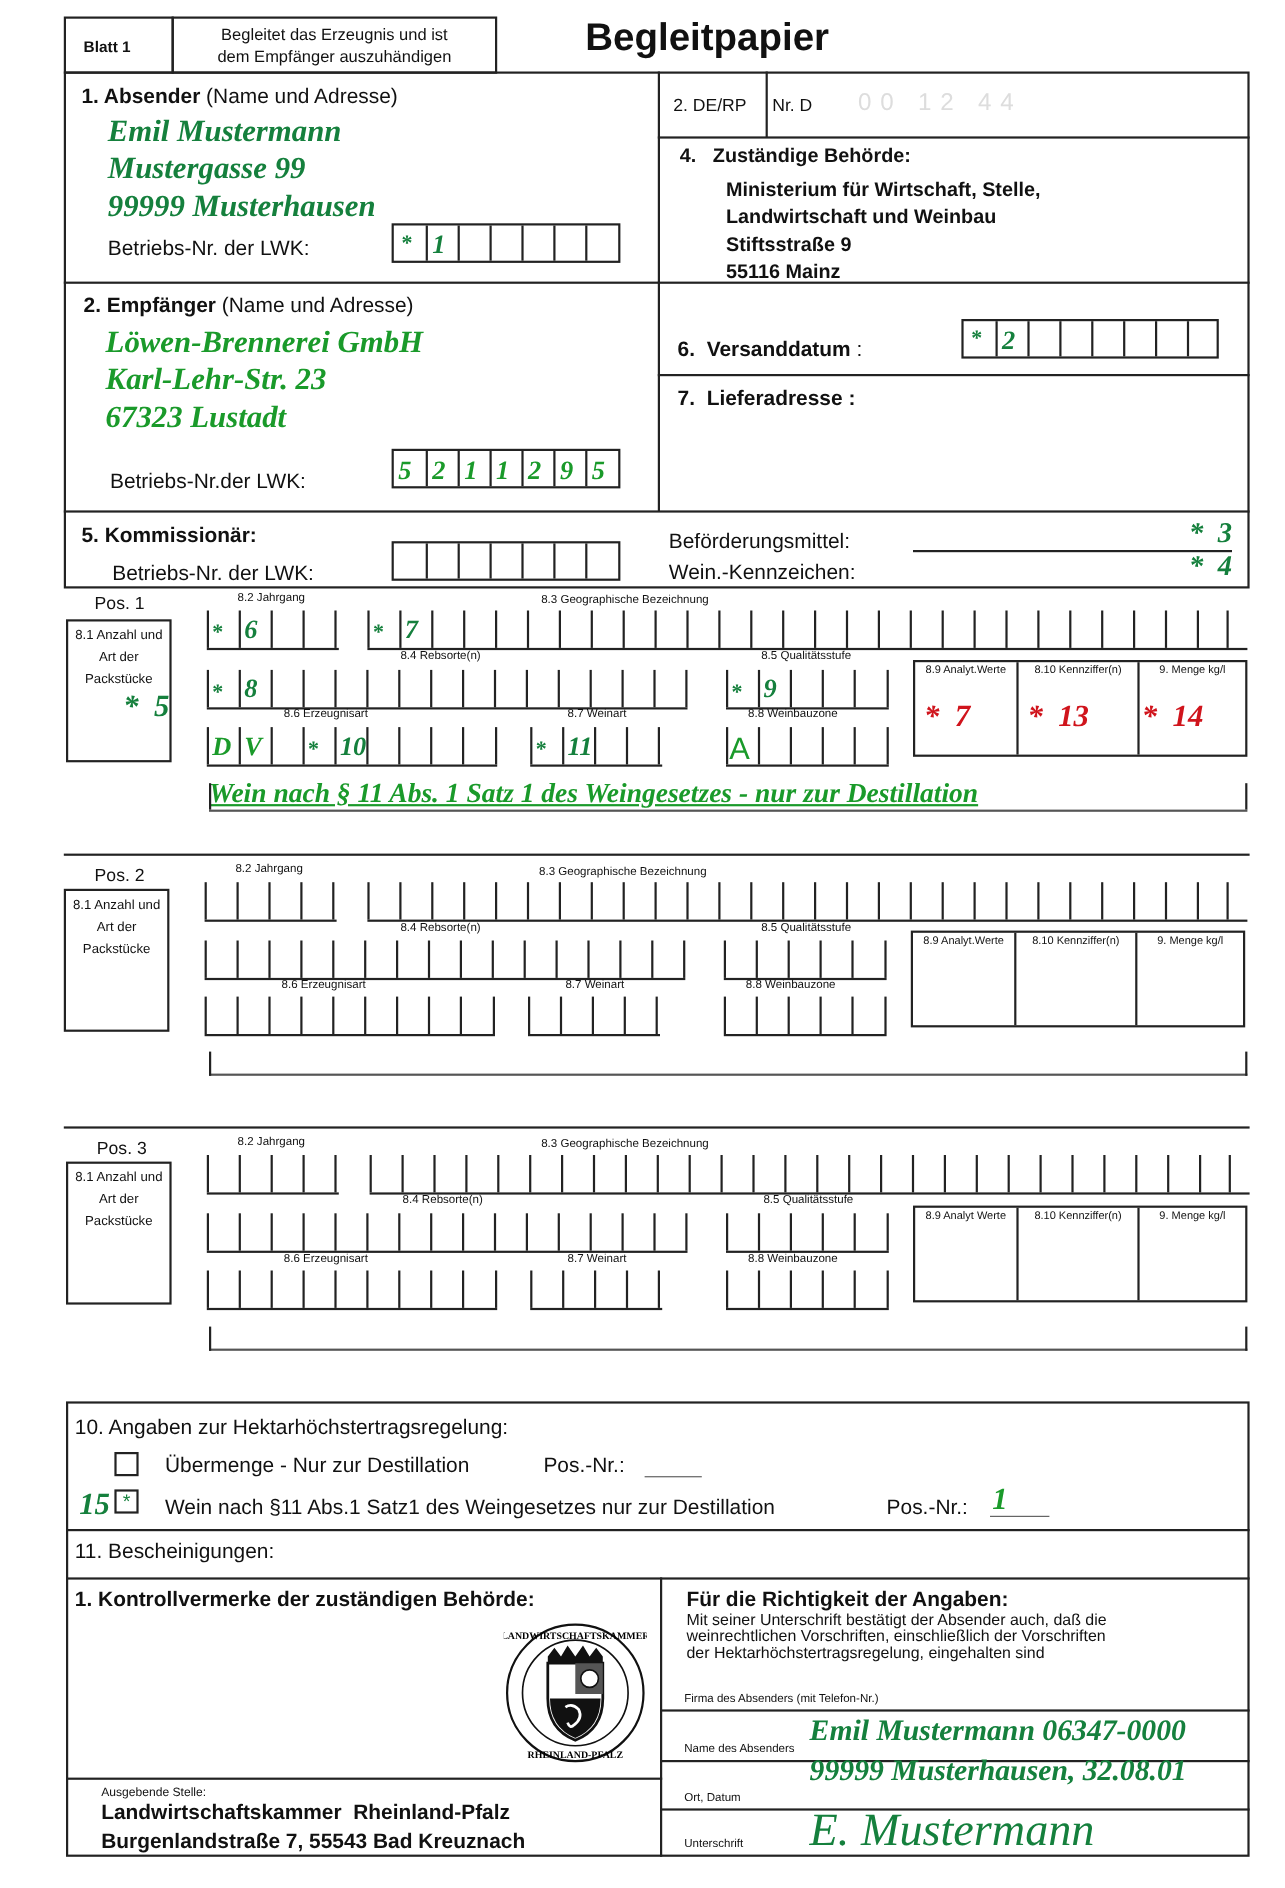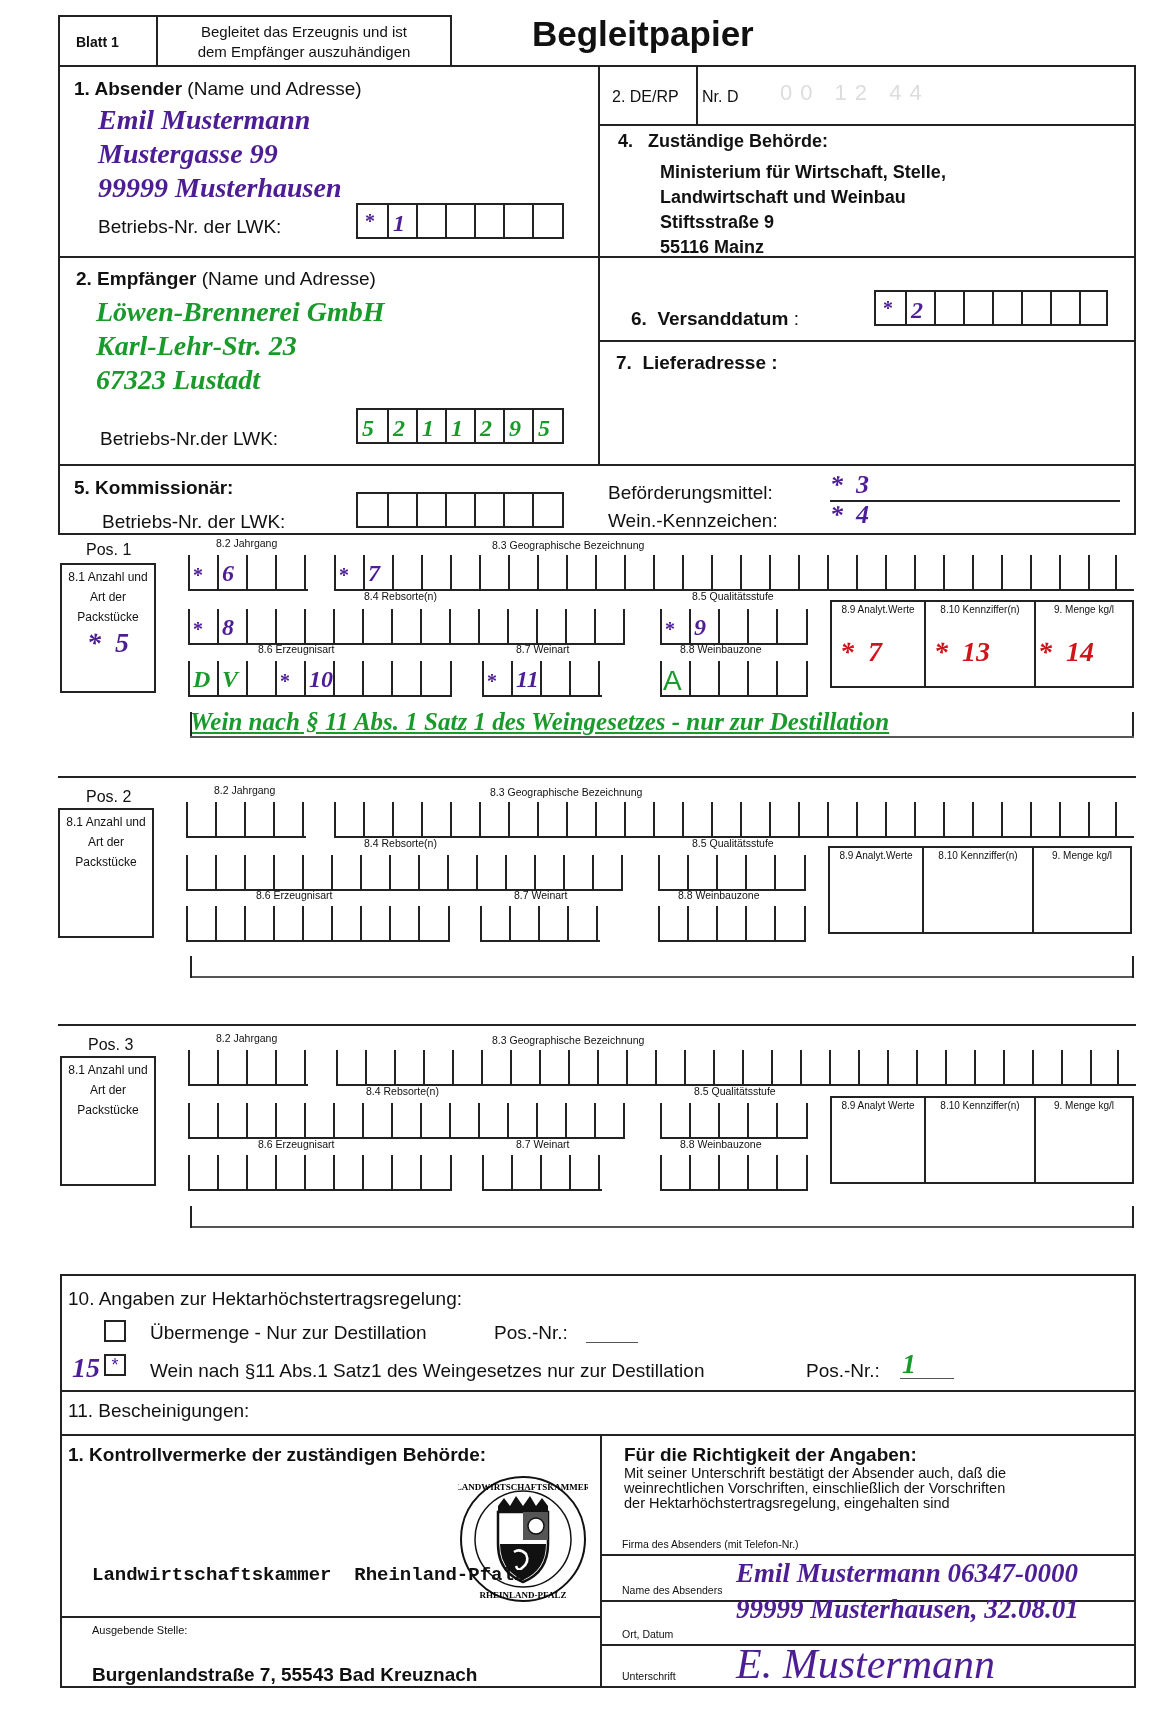--- a/index.html
+++ b/index.html
@@ -9,7 +9,7 @@
   .hl{position:absolute;height:2px;background:#222;}
   .vl{position:absolute;width:2px;background:#222;}
   .b{font-weight:bold;}
-  .red{color:#4c1d95;}
+  .red{color:#15803d;text-align:right;}
   .green{color:#1a9a2a;}
   .script{font-family:"Liberation Serif",serif;font-style:italic;font-weight:bold;}
   .tiny{font-size:10.5px;}

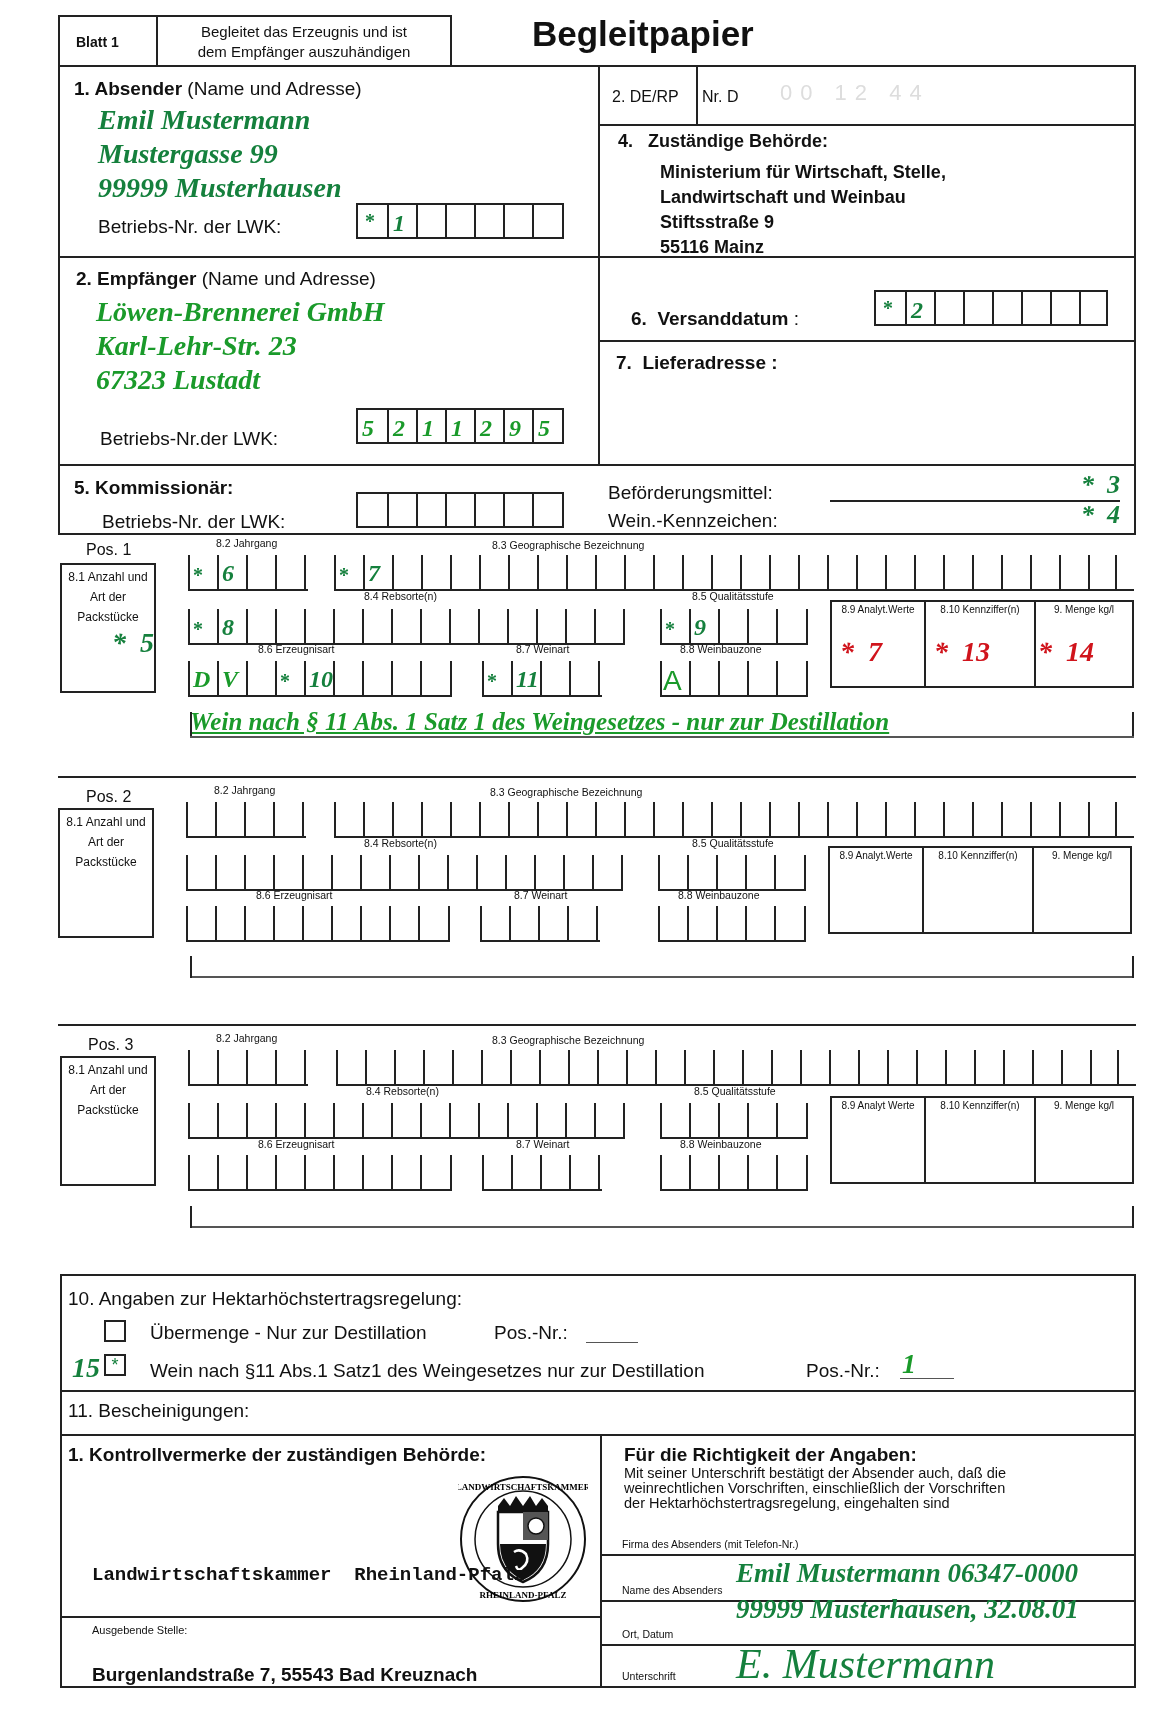--- a/index.html
+++ b/index.html
@@ -113,7 +113,7 @@
 </div>
 
 <div class="abs" style="left:616px;top:308px;font-size:19px;">
-  <span class="b" style="white-space:pre;margin-left:15px;">6.  Versanddatum</span> <span>:</span>
+  <span class="b" style="white-space:pre;">6.  Versanddatum</span> <span>:</span>
 </div>
 <div class="grid" style="left:874px;top:290px;width:234px;height:36px;">
   <div class="c" style="width:29px">

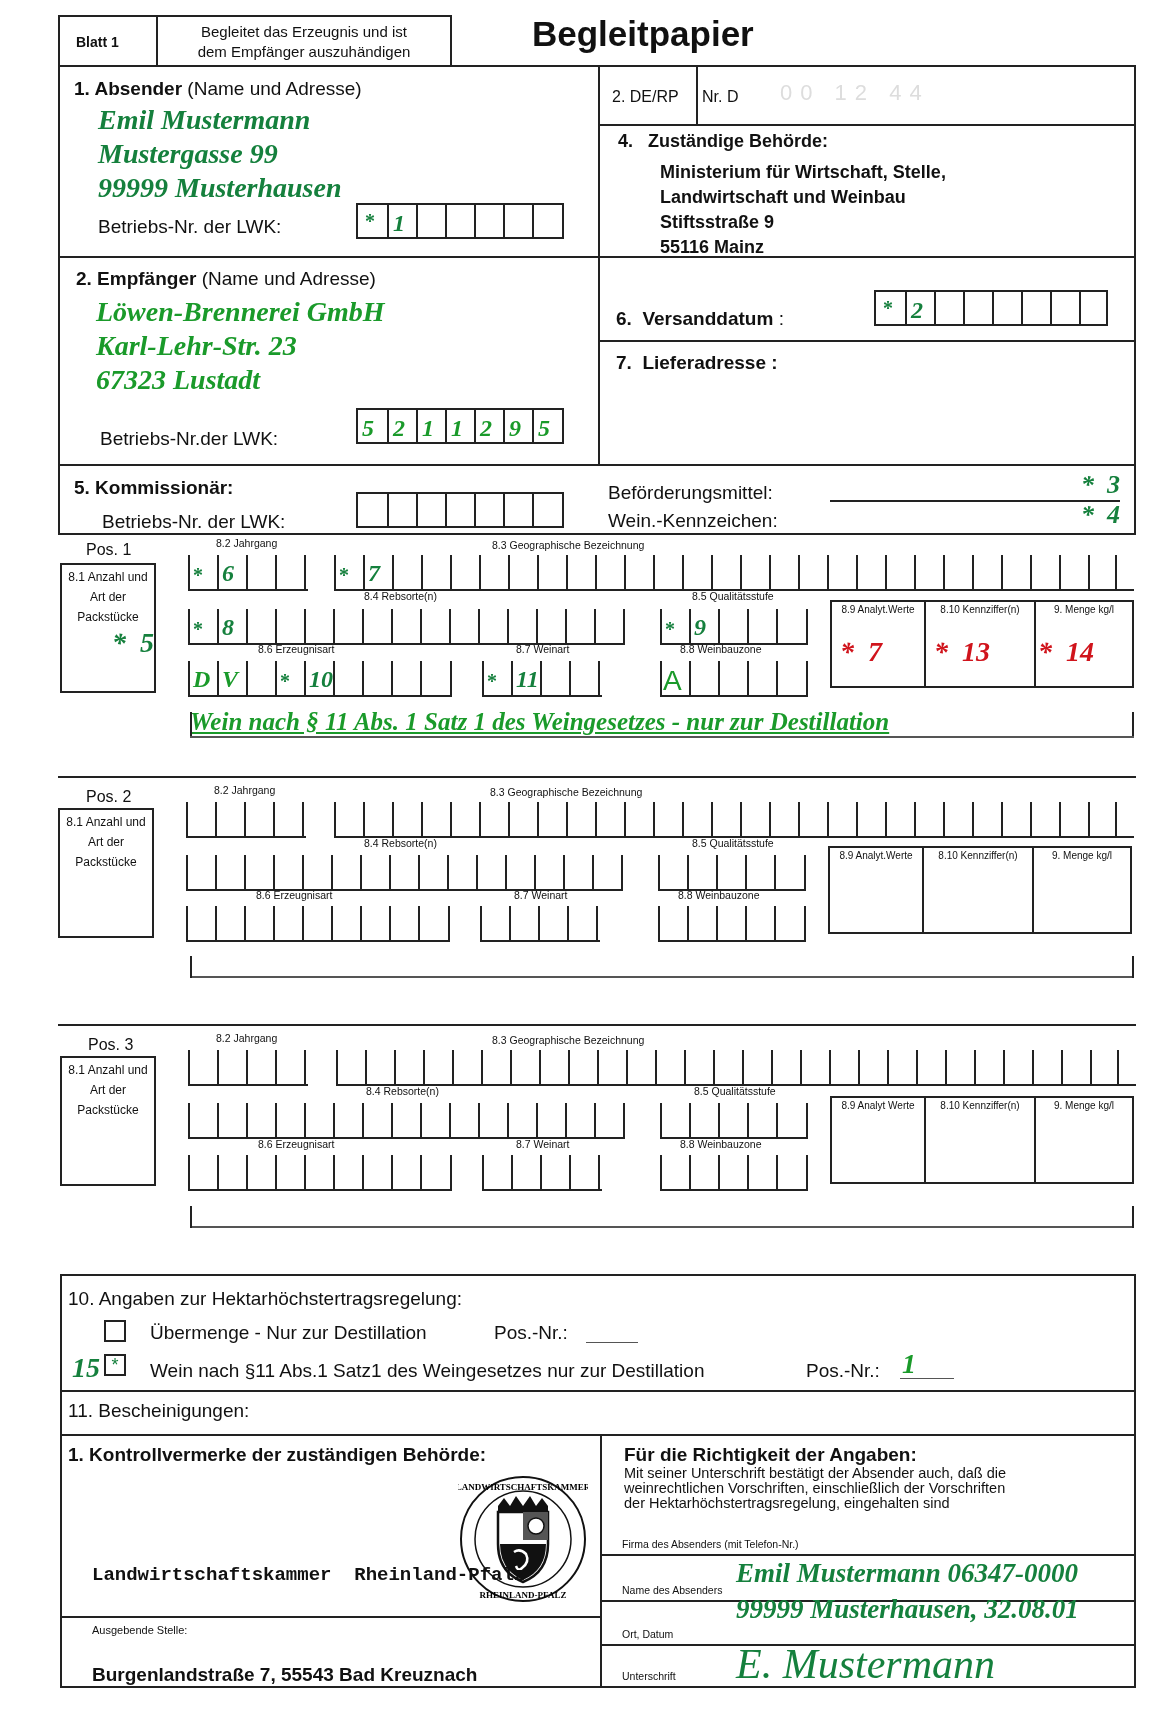--- a/index.html
+++ b/index.html
@@ -563,7 +563,7 @@
   <text x="65" y="124" font-size="9" text-anchor="middle" font-family="Liberation Serif, serif" font-weight="bold">RHEINLAND-PFALZ</text>
 </svg>
 <div class="abs" style="left:92px;top:1624px;font-size:11px;">Ausgebende Stelle:</div>
-<div class="abs b" style="left:92px;top:1564px;font-size:19px;white-space:pre;font-family:Liberation Mono, monospace;">Landwirtschaftskammer  Rheinland-Pfalz</div>
+<div class="abs b" style="left:92px;top:1638px;font-size:19px;white-space:pre;">Landwirtschaftskammer  Rheinland-Pfalz</div>
 <div class="abs b" style="left:92px;top:1664px;font-size:19px;">Burgenlandstraße 7, 55543 Bad Kreuznach</div>
 
 <div class="abs b" style="left:624px;top:1444px;font-size:19px;">Für die Richtigkeit der Angaben:</div>

